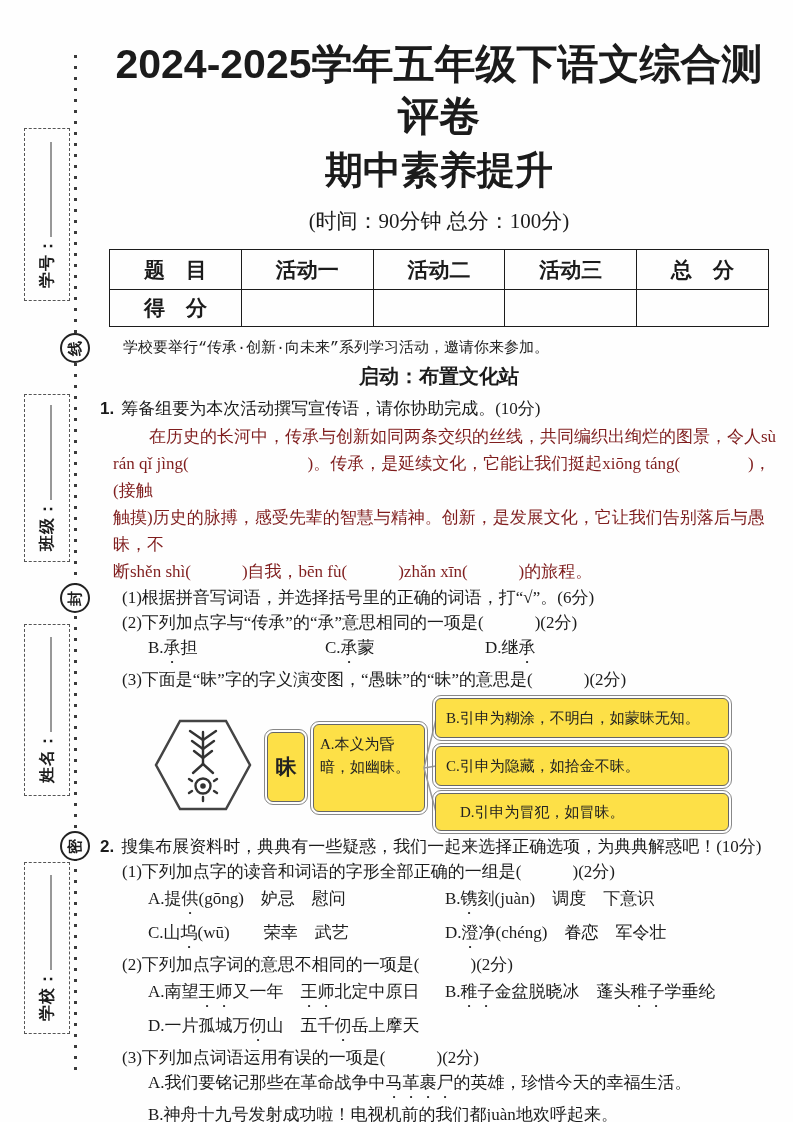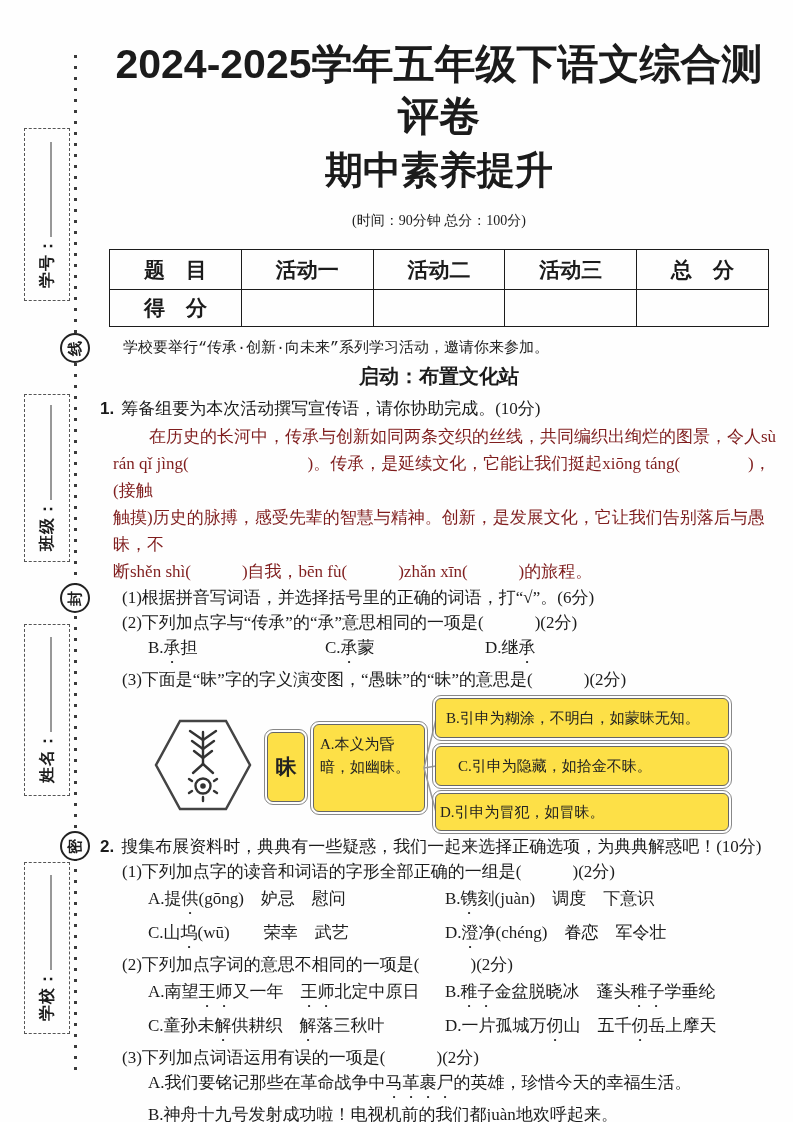--- a/index.html
+++ b/index.html
@@ -22,7 +22,7 @@
   .main{position:absolute;left:95px;top:38px;width:688px;}
   .title1{font-size:41px;line-height:52px;font-weight:bold;text-align:center;letter-spacing:0;}
   .title2{font-size:38px;line-height:48px;font-weight:bold;text-align:center;margin-top:4px;}
-  .meta{font-size:14px;line-height:30px;text-align:center;margin-top:12px;}
+  .meta{font-size:21px;line-height:30px;text-align:center;margin-top:12px;}
 
   table.score{border-collapse:collapse;margin:13px auto 0 14px;width:660px;table-layout:fixed;}
   table.score td{border:1.8px solid #1c1c1c;text-align:center;vertical-align:middle;

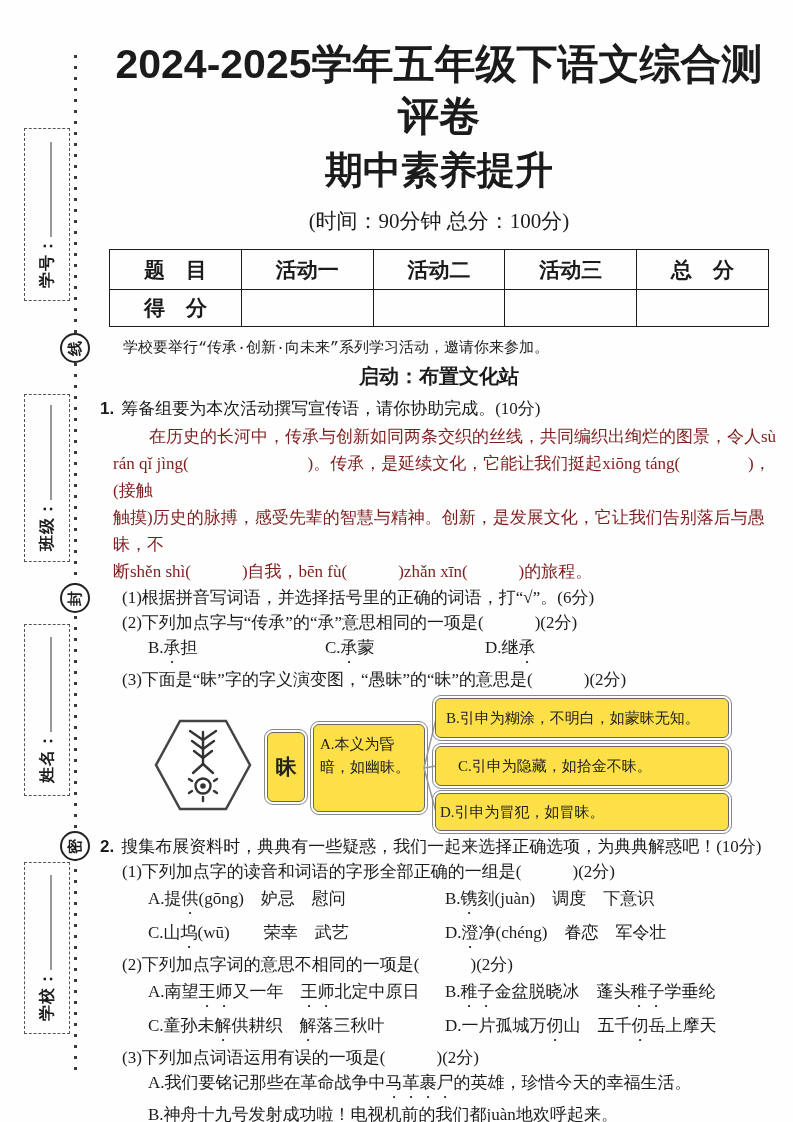--- a/index.html
+++ b/index.html
@@ -54,7 +54,7 @@
           font-size:21px;font-weight:bold;}
   .abox{left:218px;top:30px;width:112px;height:88px;padding:8px 6px;line-height:23px;box-sizing:border-box;}
   .bbox{left:340px;top:4px;width:294px;height:40px;line-height:38px;padding-left:10px;}
-  .cbox{left:340px;top:52px;width:294px;height:40px;line-height:38px;padding-left:22px;}
+  .cbox{left:340px;top:52px;width:294px;height:40px;line-height:38px;padding-left:10px;}
   .ddbox{left:340px;top:99px;width:294px;height:38px;line-height:36px;padding-left:4px;}
   .connectors{position:absolute;left:325px;top:0;}
 </style>

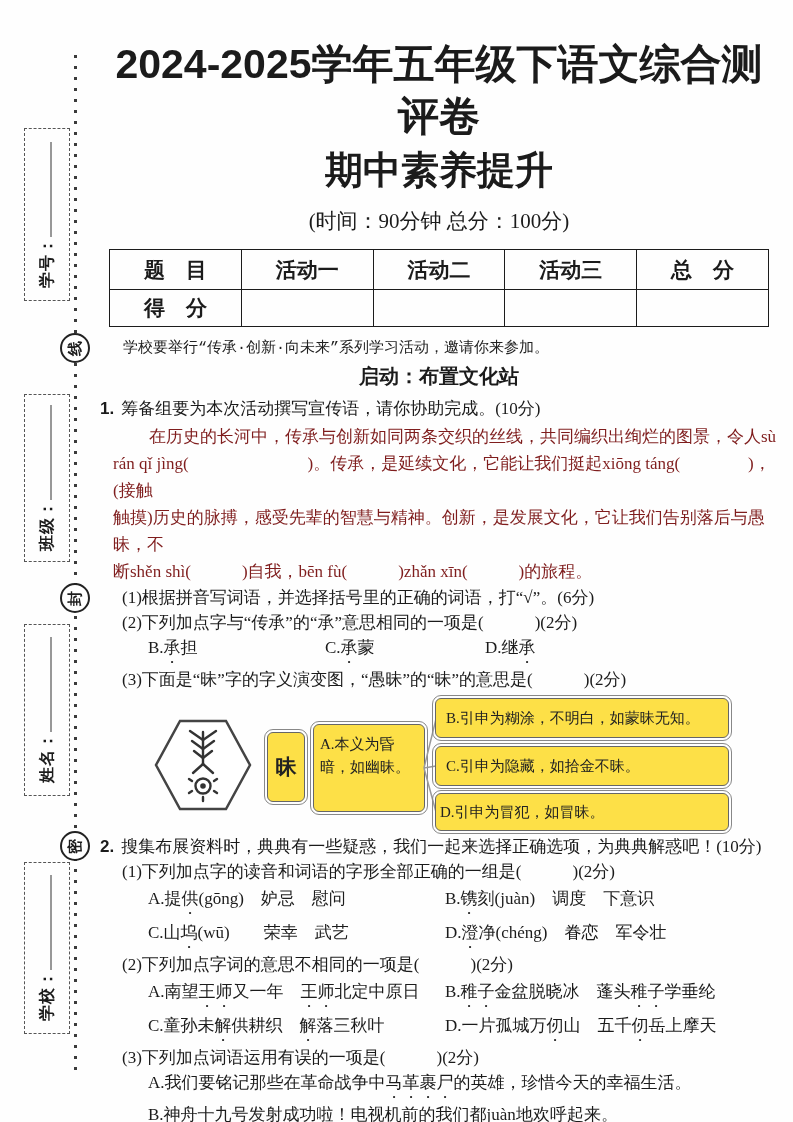--- a/index.html
+++ b/index.html
@@ -55,7 +55,7 @@
   .abox{left:218px;top:30px;width:112px;height:88px;padding:8px 6px;line-height:23px;box-sizing:border-box;}
   .bbox{left:340px;top:4px;width:294px;height:40px;line-height:38px;padding-left:10px;}
   .cbox{left:340px;top:52px;width:294px;height:40px;line-height:38px;padding-left:10px;}
-  .ddbox{left:340px;top:99px;width:294px;height:38px;line-height:36px;padding-left:4px;}
+  .ddbox{left:340px;top:99px;width:294px;height:38px;line-height:36px;padding-left:24px;}
   .connectors{position:absolute;left:325px;top:0;}
 </style>
 </head>

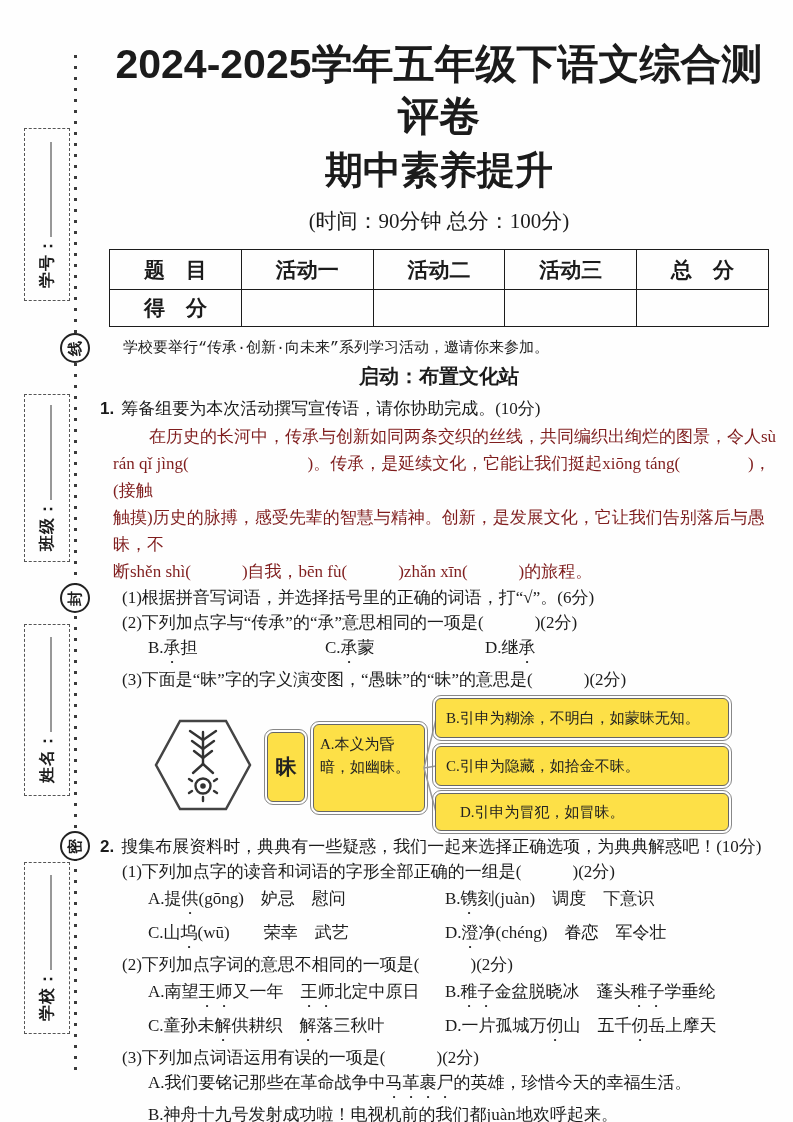--- a/index.html
+++ b/index.html
@@ -190,7 +190,6 @@
         <span><span>B.</span><span class="em">稚子</span><span>金盆脱晓冰　蓬头</span><span class="em">稚子</span><span>学垂纶</span></span>
       </div>
       <div class="row">
-        <span class="col"><span>C.童孙未</span><span class="em">解</span><span>供耕织　</span><span class="em">解</span><span>落三秋叶</span></span>
         <span><span>D.一片孤城万</span><span class="em">仞</span><span>山　五千</span><span class="em">仞</span><span>岳上摩天</span></span>
       </div>
     </div>

